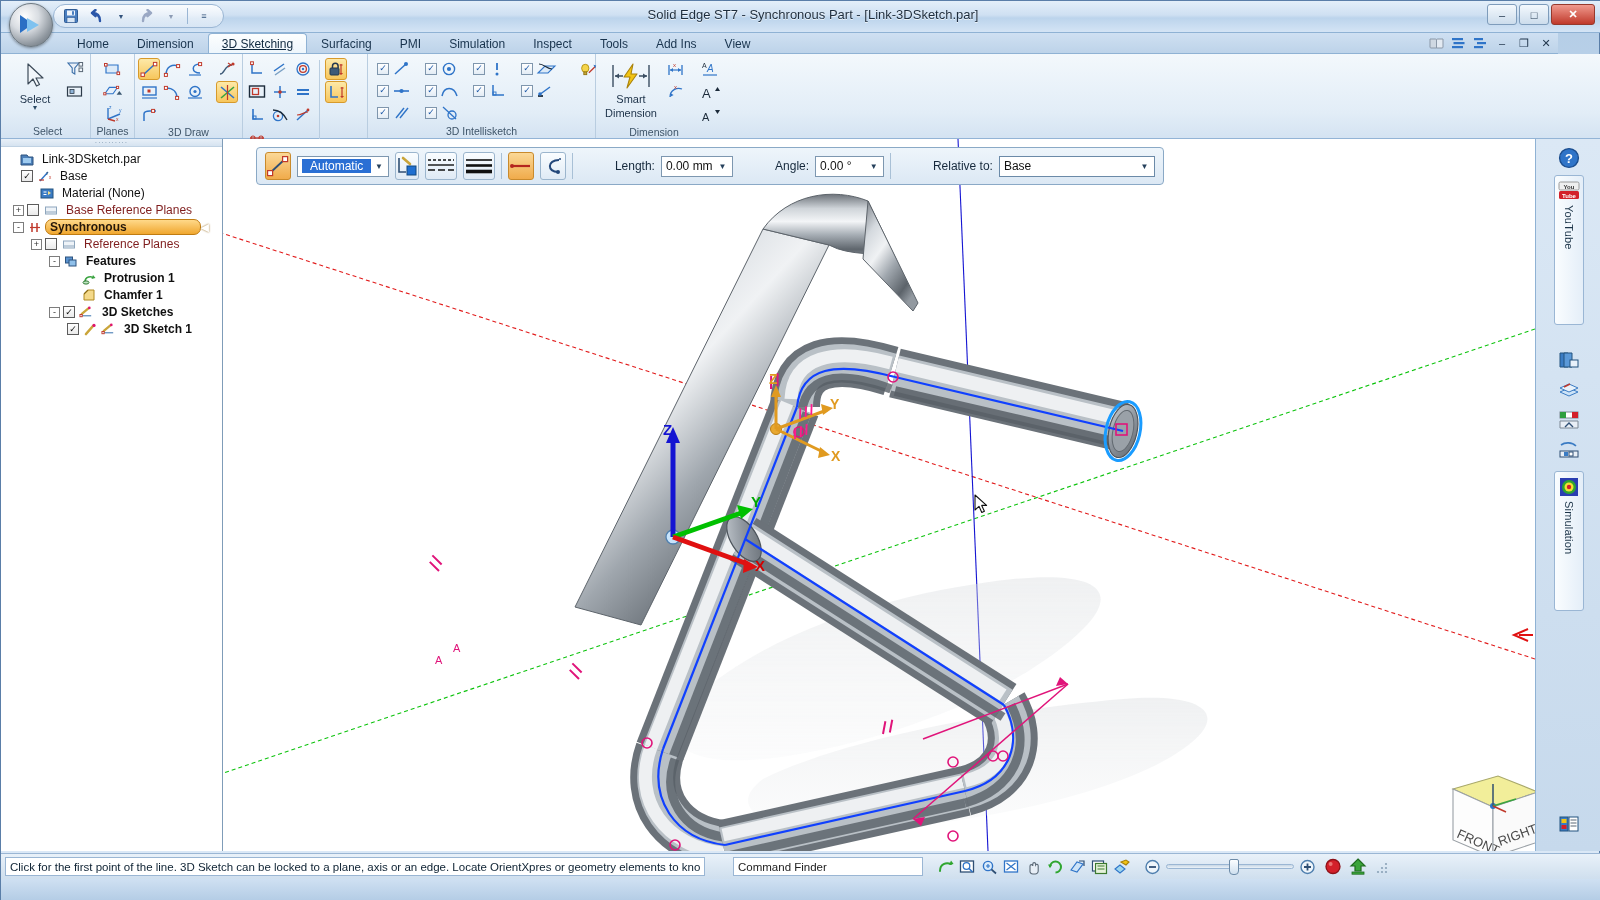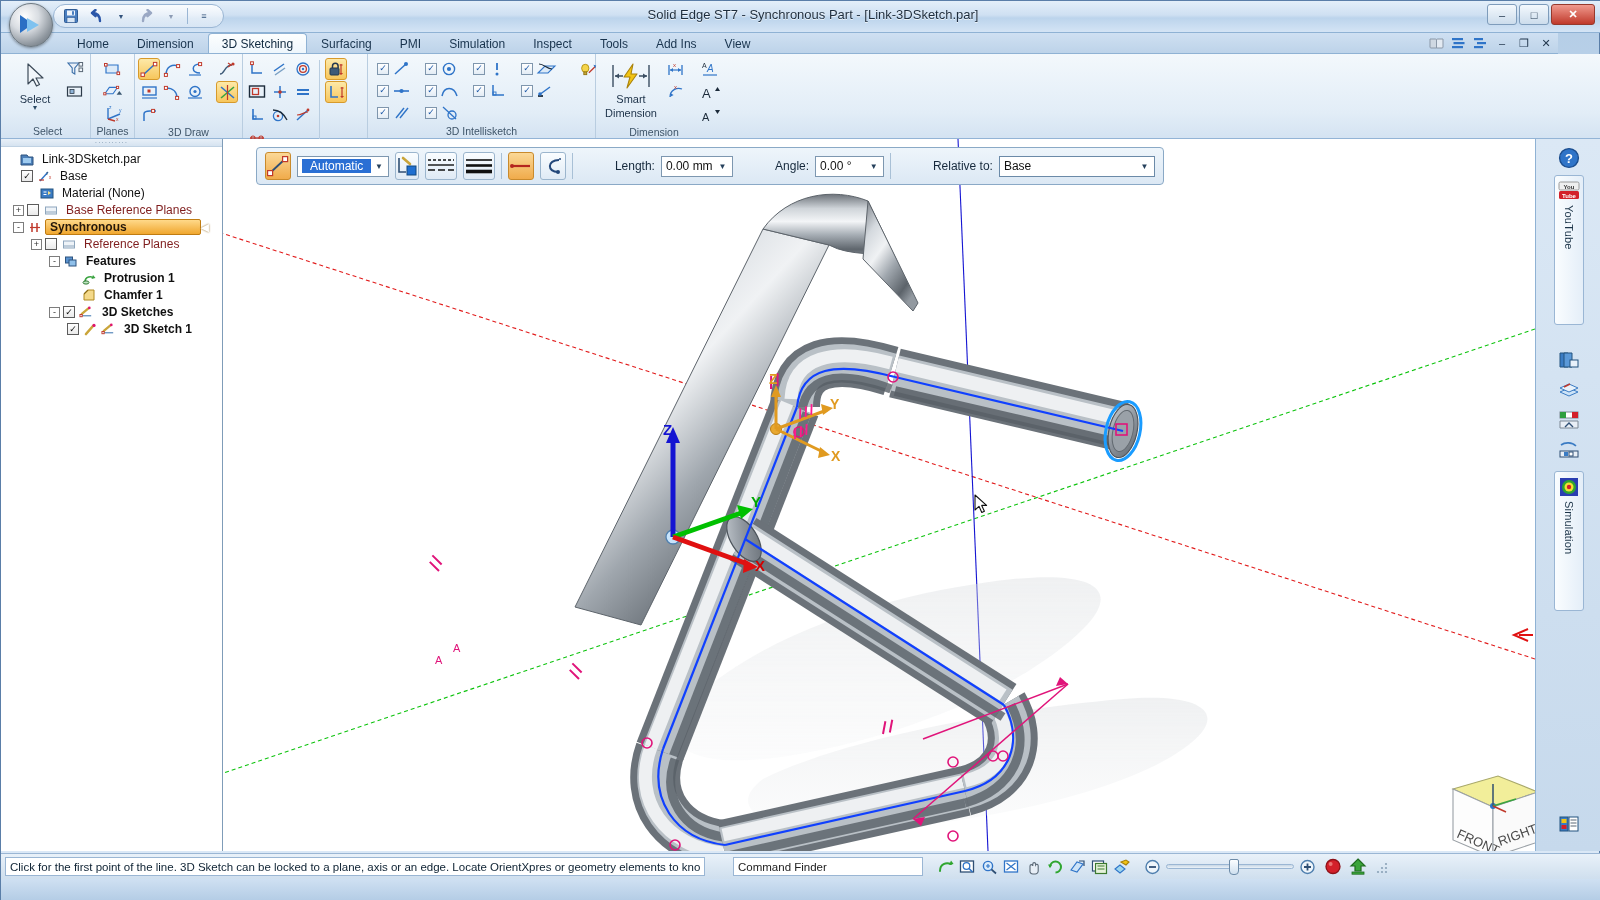--- a/index.html
+++ b/index.html
@@ -69,7 +69,7 @@
   }
   .tab.active {
     background: linear-gradient(180deg,#fdfefe,#eef6fc);
-    border-color:#8fb2d4; color:#10293f;
+    border-color:#8fb2d4; color:#10293f;text-decoration:underline;
   }
   .ribbon-right { position:absolute; right:4px; top:2px; display:flex; align-items:center; gap:6px; }
   .rr-ico { width:16px; height:16px; display:flex; align-items:center; justify-content:center; cursor:pointer; color:#2a6fc4; }

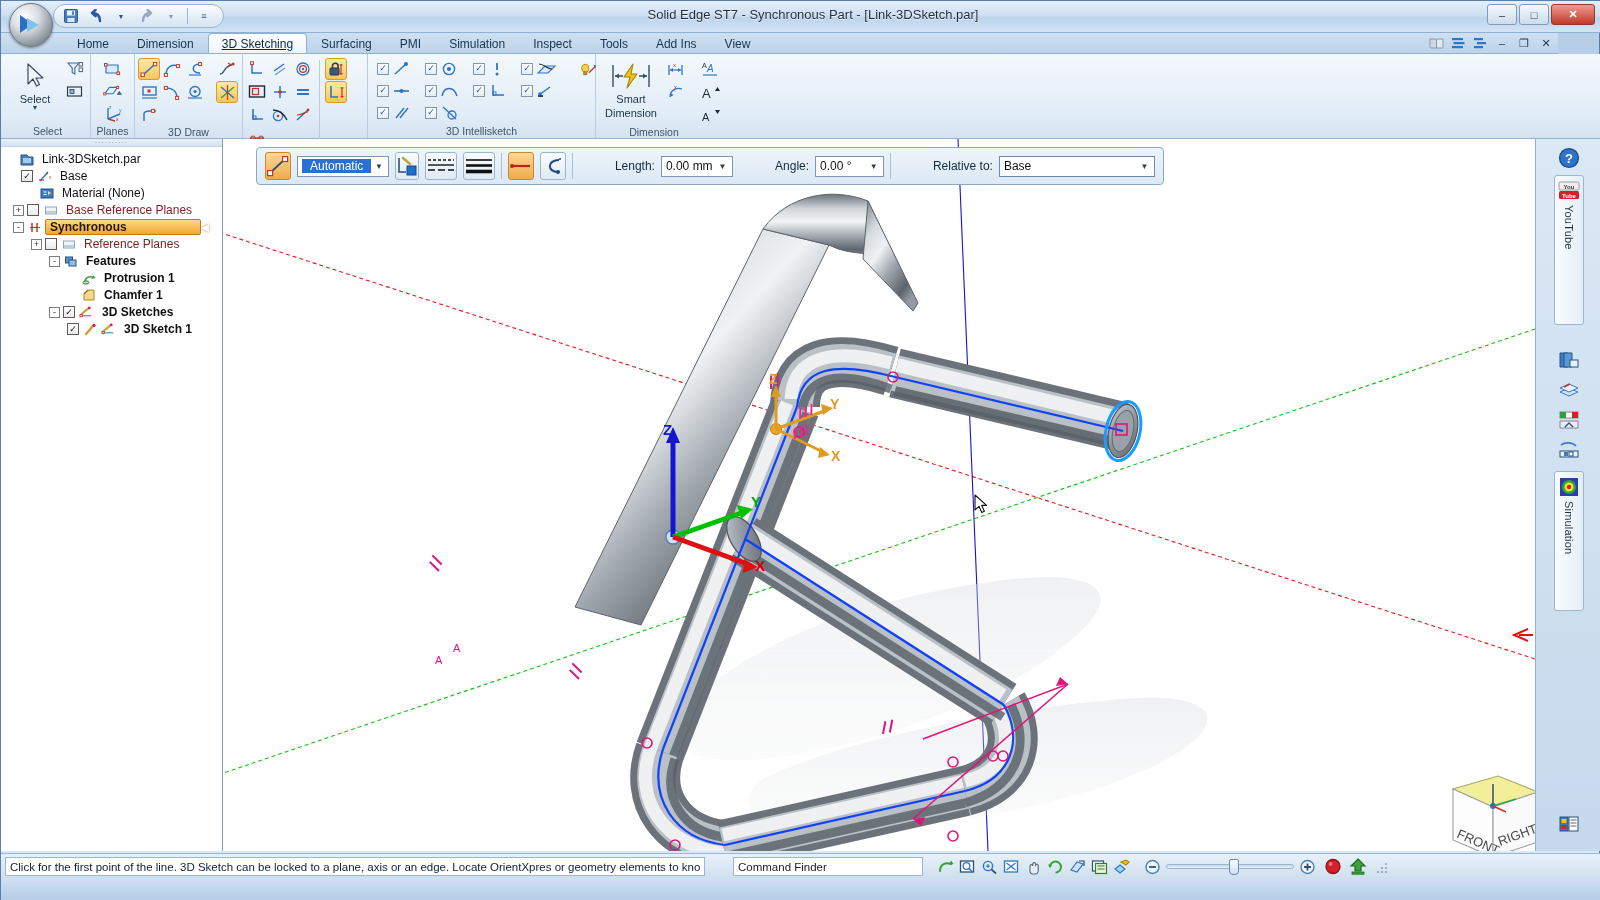--- a/index.html
+++ b/index.html
@@ -146,7 +146,7 @@
   .ticon { width:15px; height:14px; margin-right:3px; display:flex; align-items:center; justify-content:center; flex:none; }
   .tlabel { padding:0 4px; border:1px solid transparent; border-radius:2px; }
   .tnode.sel .tlabel {
-    background:linear-gradient(180deg,#ffd98a,#f0a72f); border-color:#c07c12; font-weight:bold; color:#25180a;
+    background:linear-gradient(180deg,#ffd98a,#f0a72f); border-color:#c07c12; font-weight:bold; color:#25180a;border-radius:7px;
   }
   .tnode.dim .tlabel { color:#7f1d1d; }
   .tnode.bold .tlabel { font-weight:bold; }

